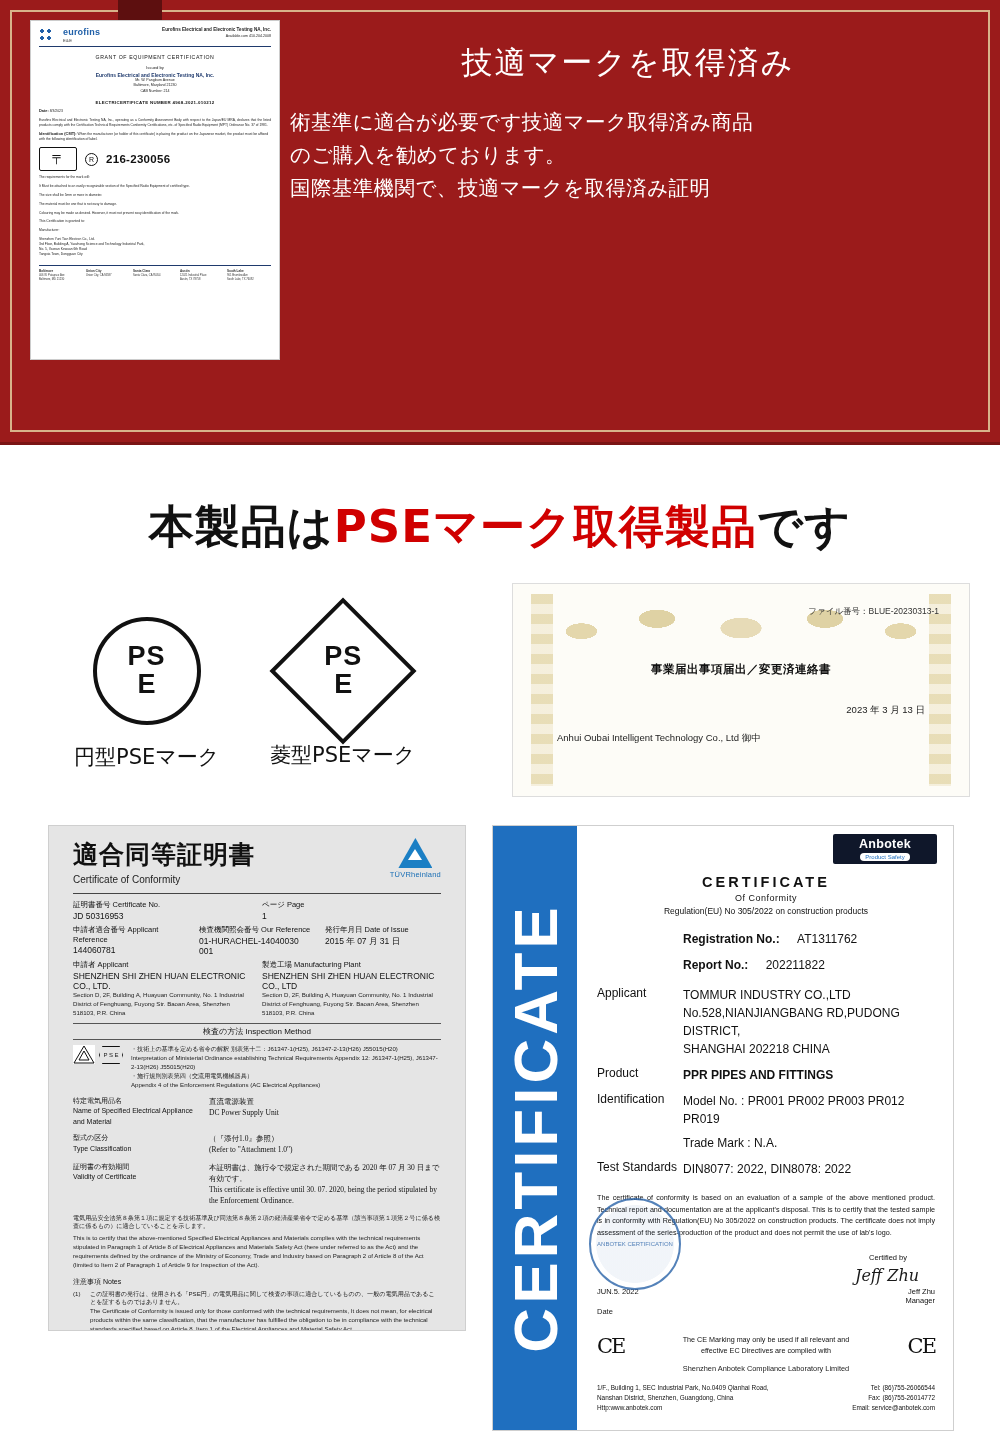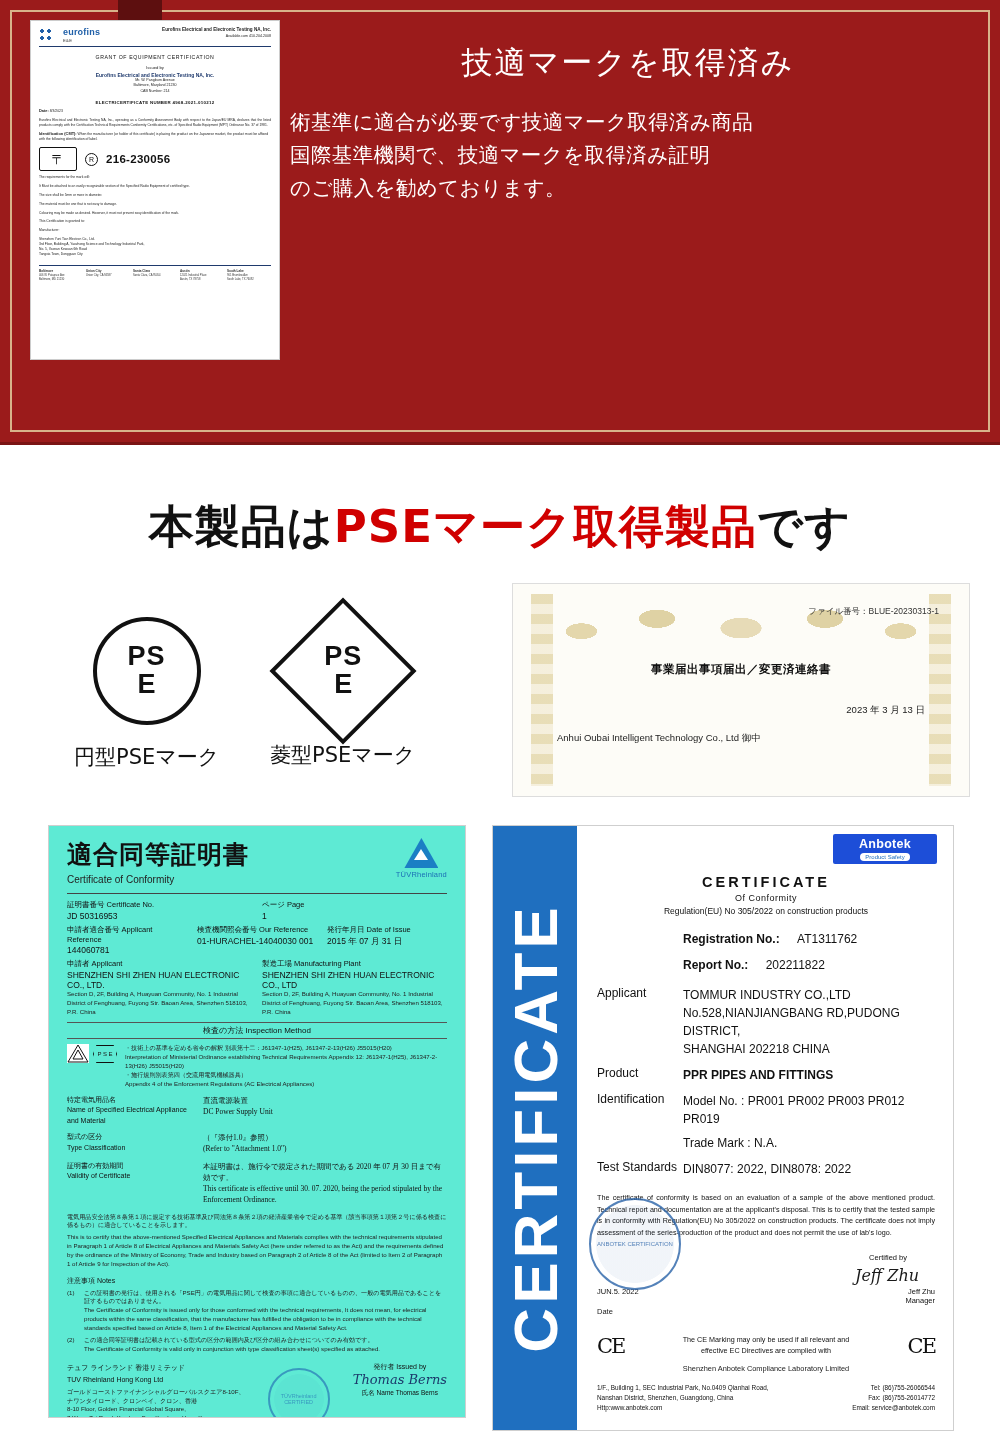--- a/index.html
+++ b/index.html
@@ -334,8 +334,8 @@
     <div class="banner-h1">技適マークを取得済み</div>
     <div class="banner-p">
       <div>術基準に適合が必要です技適マーク取得済み商品</div>
+      <div>のご購入を勧めております。</div>
       <div>国際基準機関で、技適マークを取得済み証明</div>
-      <div>のご購入を勧めております。</div>
     </div>
   </div>
 </div>

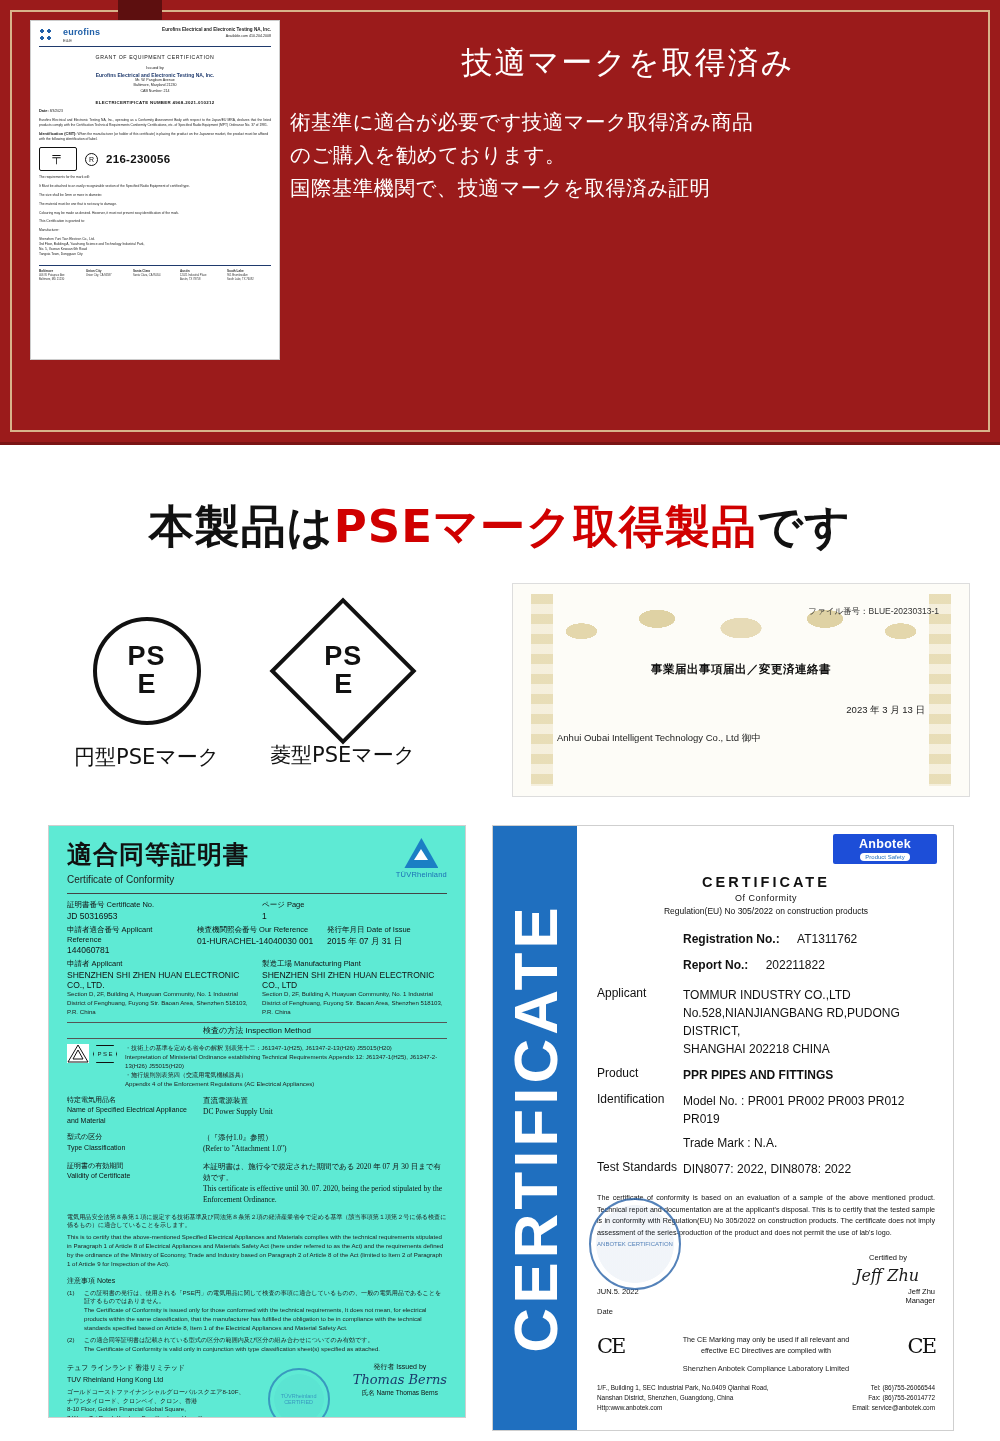--- a/index.html
+++ b/index.html
@@ -156,8 +156,8 @@
 
   
   .tuv{
-    position:absolute; left:48px; top:0; width:418px; height:593px;
-    background:#5eead4; border:1px solid #cfcfcf; padding:12px 18px; overflow:hidden;
+    position:absolute; left:48px; top:0; width:418px; height:506px;
+    background:#e5e5e5; border:1px solid #cfcfcf; padding:12px 24px; overflow:hidden;
   }
   .tuv-head{ display:flex; align-items:flex-start; justify-content:space-between; }
   .tuv-title{ font-size:25px; font-weight:bold; color:#111; letter-spacing:1px; font-family:"DejaVu Sans", sans-serif;}

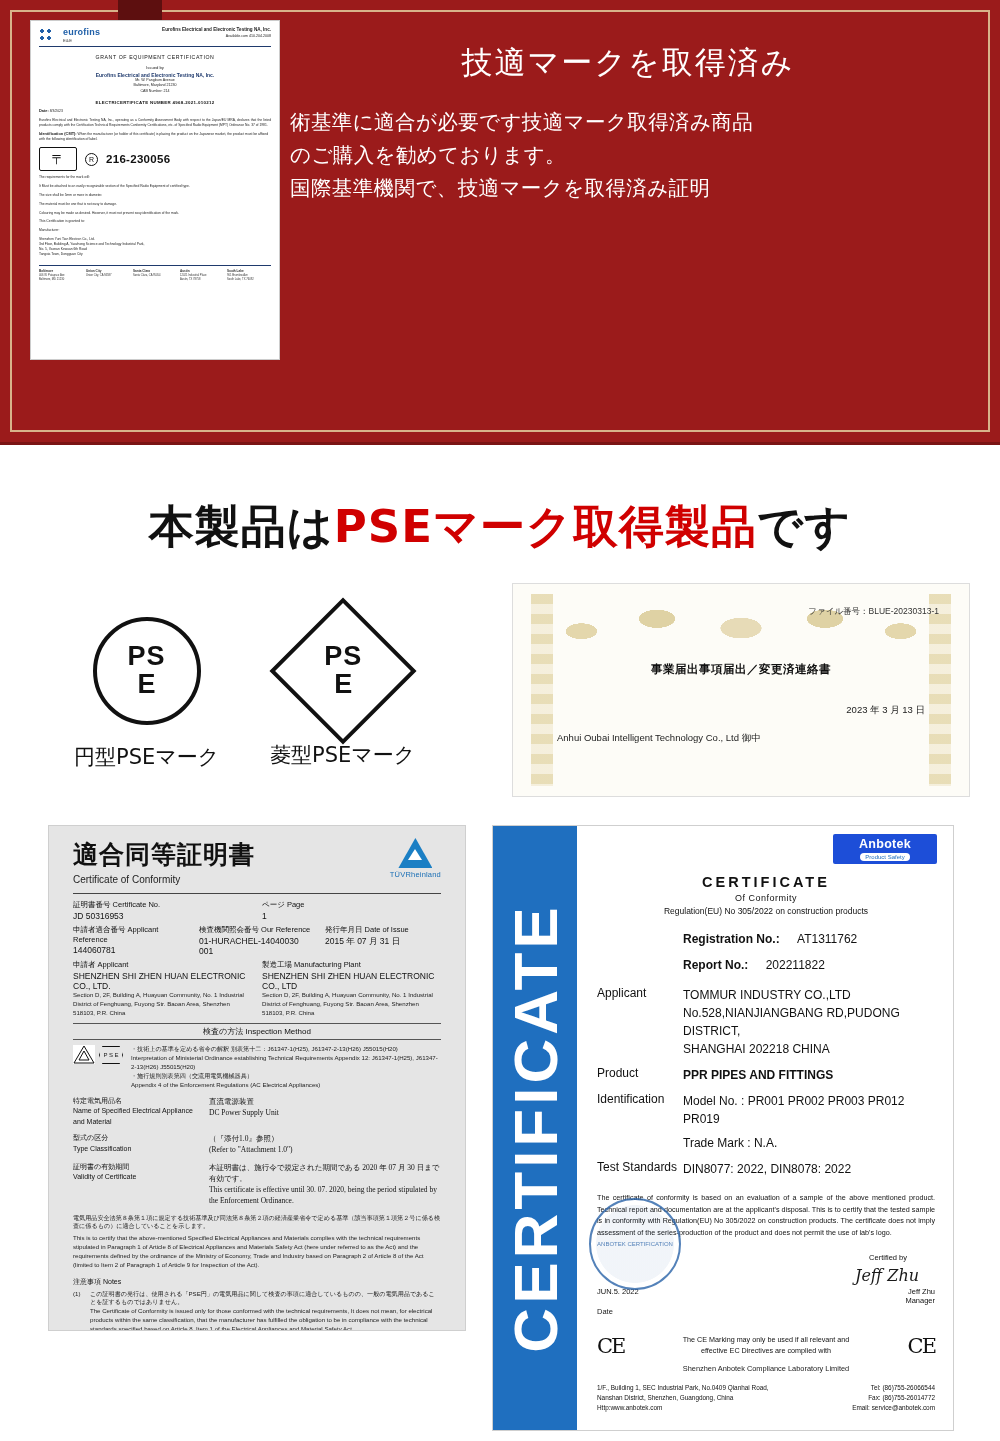--- a/index.html
+++ b/index.html
@@ -236,7 +236,7 @@
   .anb-body{ position:absolute; left:96px; top:0; right:10px; bottom:0; padding:12px 8px;}
   .anb-badge{
     position:absolute; right:6px; top:8px; width:104px; height:30px;
-    background:#1d4ed8; color:#fff; border-radius:2px;
+    background:#0f172a; color:#fff; border-radius:2px;
     display:flex;flex-direction:column;align-items:center;justify-content:center;
   }
   .anb-badge .b1{ font-size:12.5px; font-weight:bold; letter-spacing:.3px;}

